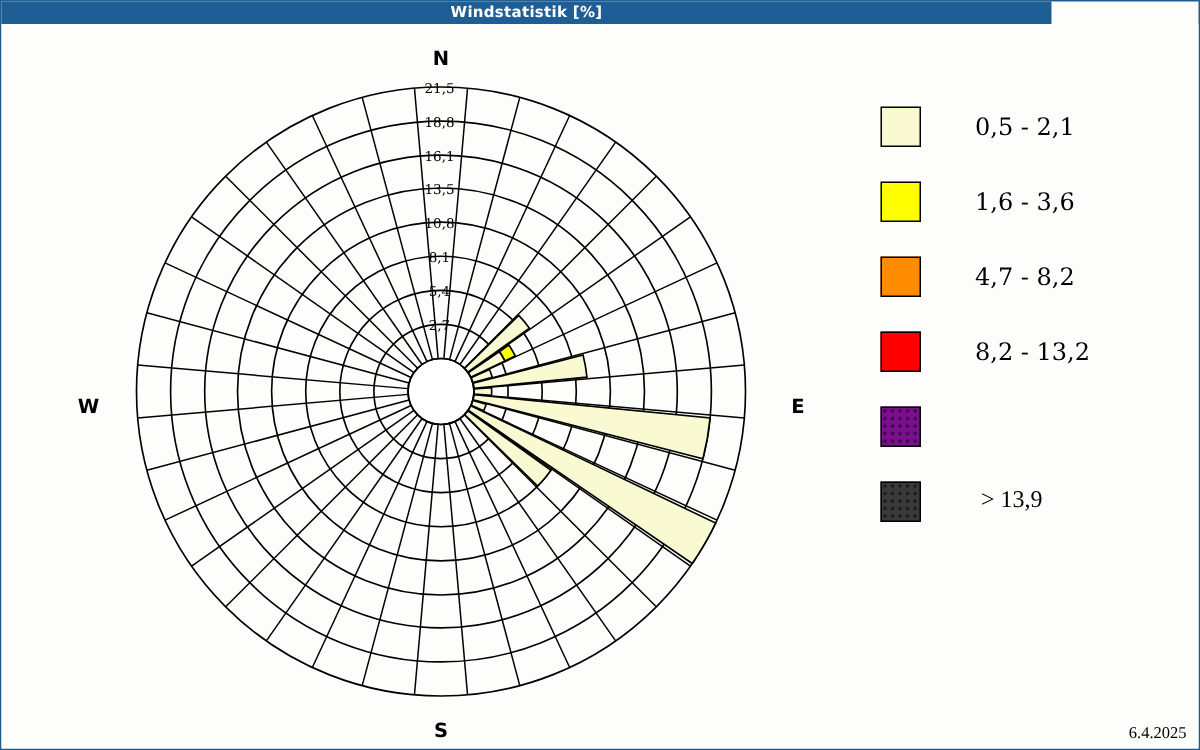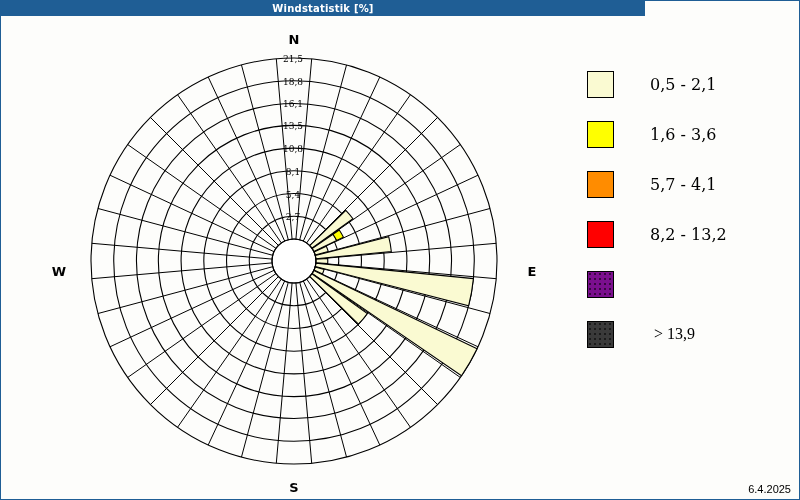--- a/index.html
+++ b/index.html
@@ -24,7 +24,7 @@
   #titlebar {
     position: absolute;
     left: 0; top: 0;
-    width: 644px;
+    width: 700px;
     height: 15px;
     background: #1f5e95;
     color: #ffffff;

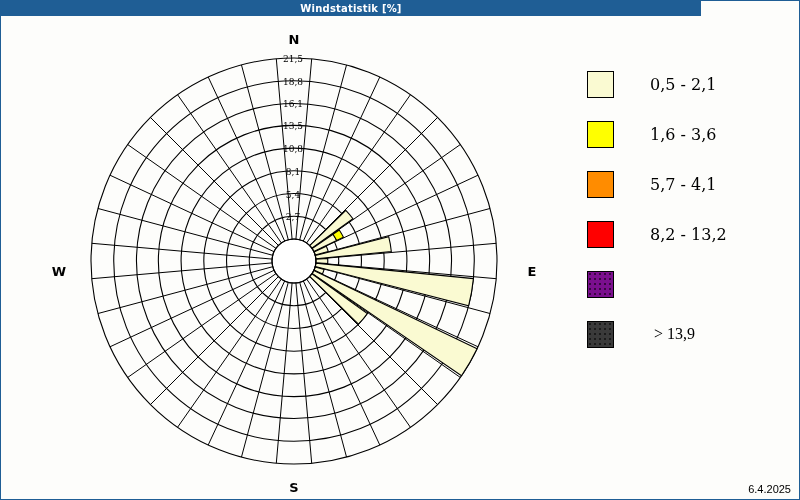--- a/index.html
+++ b/index.html
@@ -201,7 +201,7 @@
         </div>
         <div class="legend-row">
           <div class="legend-swatch" style="background: rgb(255, 140, 0);"></div>
-          <div class="legend-text">5,7 - 4,1</div>
+          <div class="legend-text">4,7 - 8,2</div>
         </div>
         <div class="legend-row">
           <div class="legend-swatch" style="background: rgb(255, 0, 0);"></div>

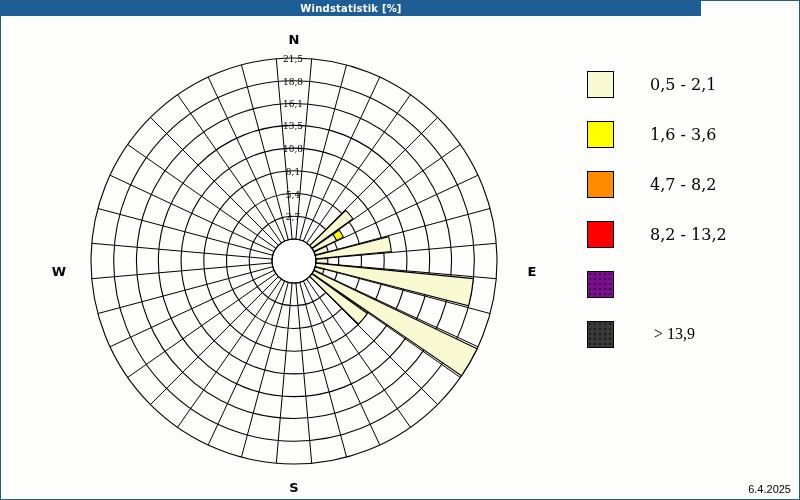--- a/index.html
+++ b/index.html
@@ -91,7 +91,7 @@
     position: absolute;
     right: 8px;
     bottom: 4px;
-    font-family: Liberation Sans, sans-serif;
+    font-family: Liberation Serif, serif;
     font-size: 11px;
     color: #000000;
   }

